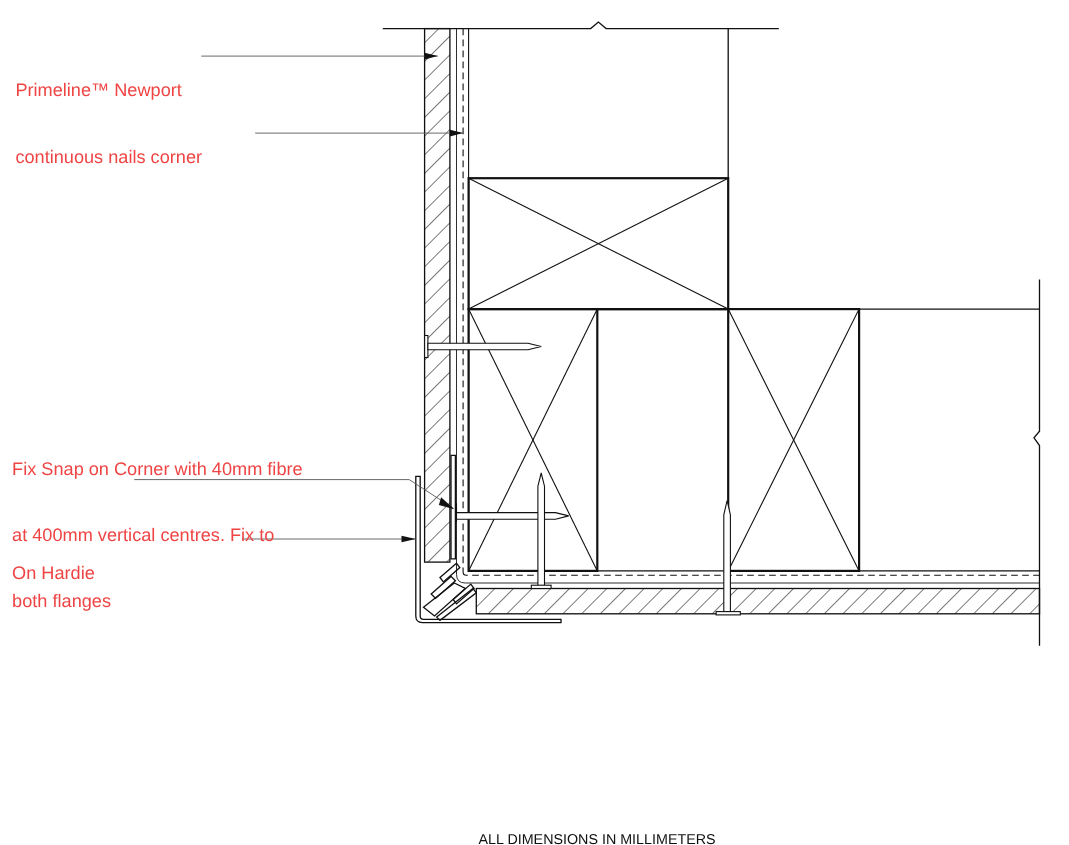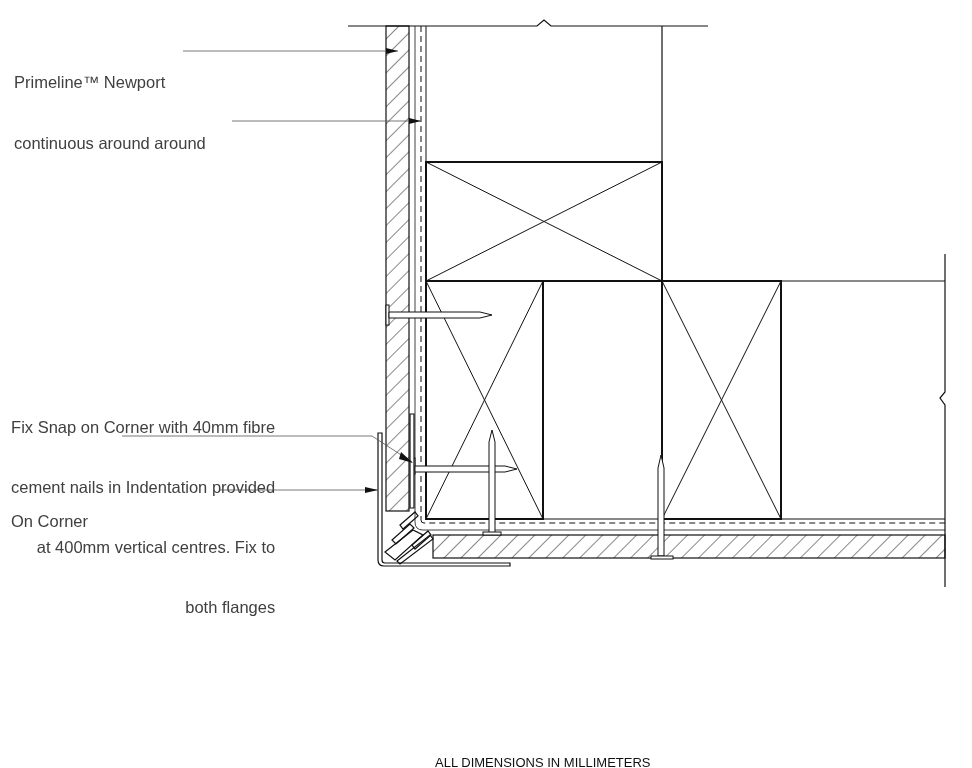--- a/index.html
+++ b/index.html
@@ -5,7 +5,7 @@
     html, body { margin: 0; padding: 0; background: #ffffff; }
     body { width: 972px; height: 768px; position: relative; overflow: hidden; font-family: "Liberation Sans", sans-serif; }
     #drawing { position: absolute; left: 0; top: 0; width: 972px; height: 768px; }
-    .label { position: absolute; font-family: "Liberation Sans", sans-serif; font-size: 16.5px; line-height: 20px; color: #404040; white-space: pre; text-align: right; }
+    .label { position: absolute; font-family: "Liberation Sans", sans-serif; font-size: 16.5px; line-height: 20px; color: #ef4444; white-space: pre; }
     .note { position: absolute; font-family: "Liberation Sans", sans-serif; font-size: 13px; line-height: 16px; color: #111; white-space: pre; }
     .tm-sup { font-size: 10px; vertical-align: 6px; }
   </style>

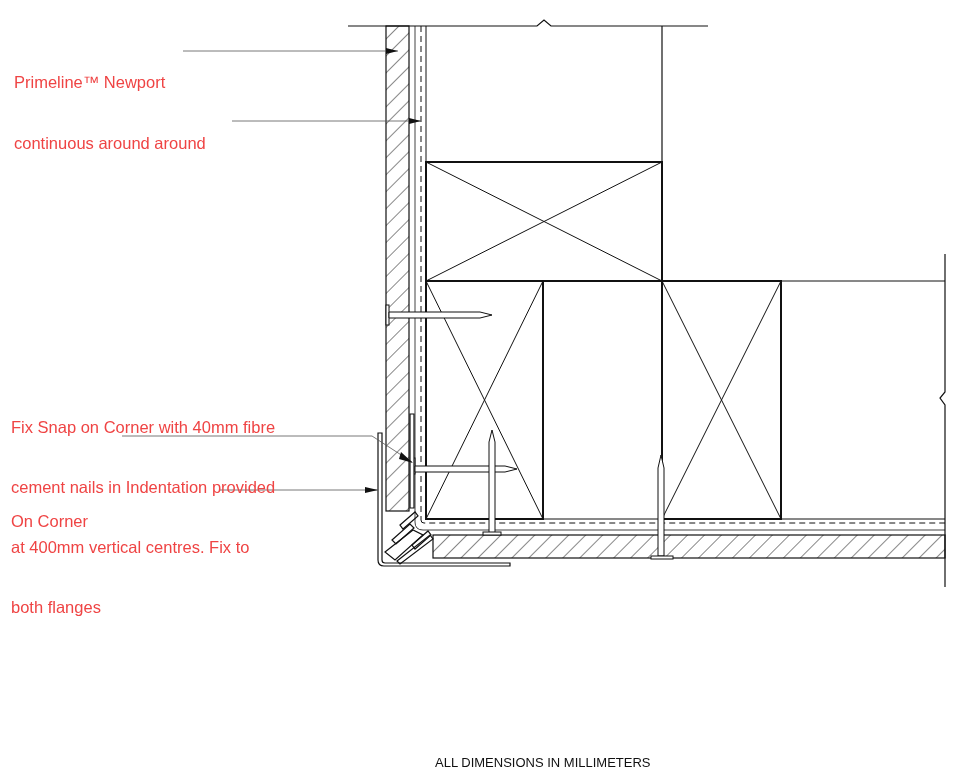--- a/index.html
+++ b/index.html
@@ -115,7 +115,7 @@
 </div>
 
 <div class="label" style="left:14px; top:93px;">
-  <div>continuous around around</div>
+  <div>continuous nails corner</div>
 </div>
 
 <div class="label" style="left:11px; top:377px;">

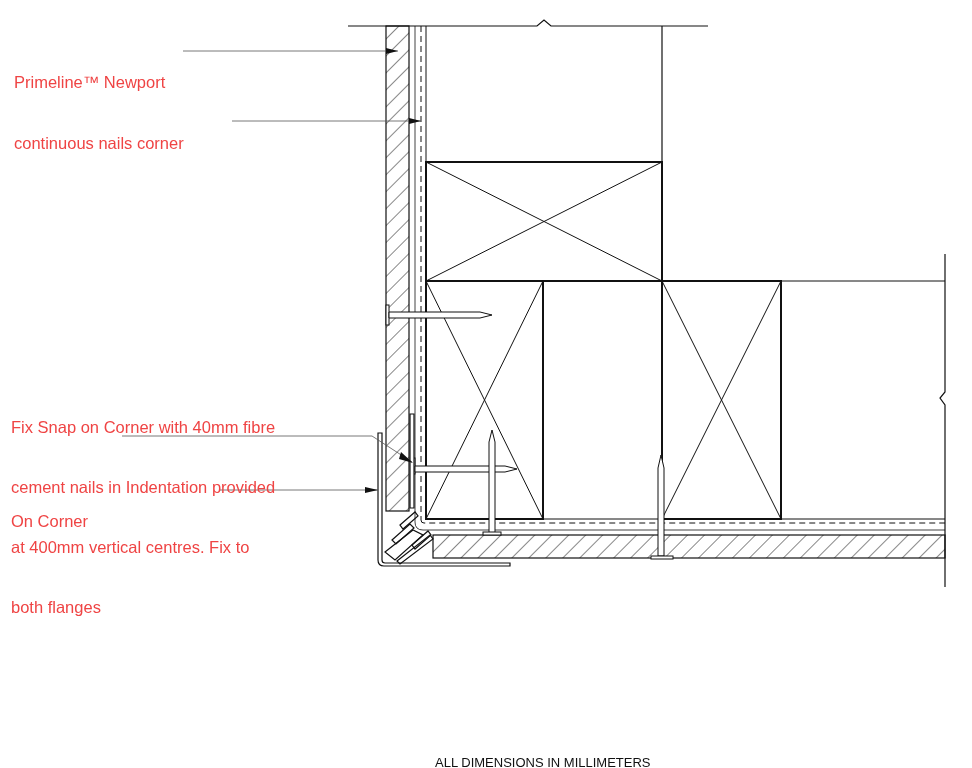--- a/index.html
+++ b/index.html
@@ -120,7 +120,6 @@
 
 <div class="label" style="left:11px; top:377px;">
   <div>Fix Snap on Corner with 40mm fibre</div>
-  <div>cement nails in Indentation provided</div>
   <div>at 400mm vertical centres. Fix to</div>
   <div>both flanges</div>
 </div>

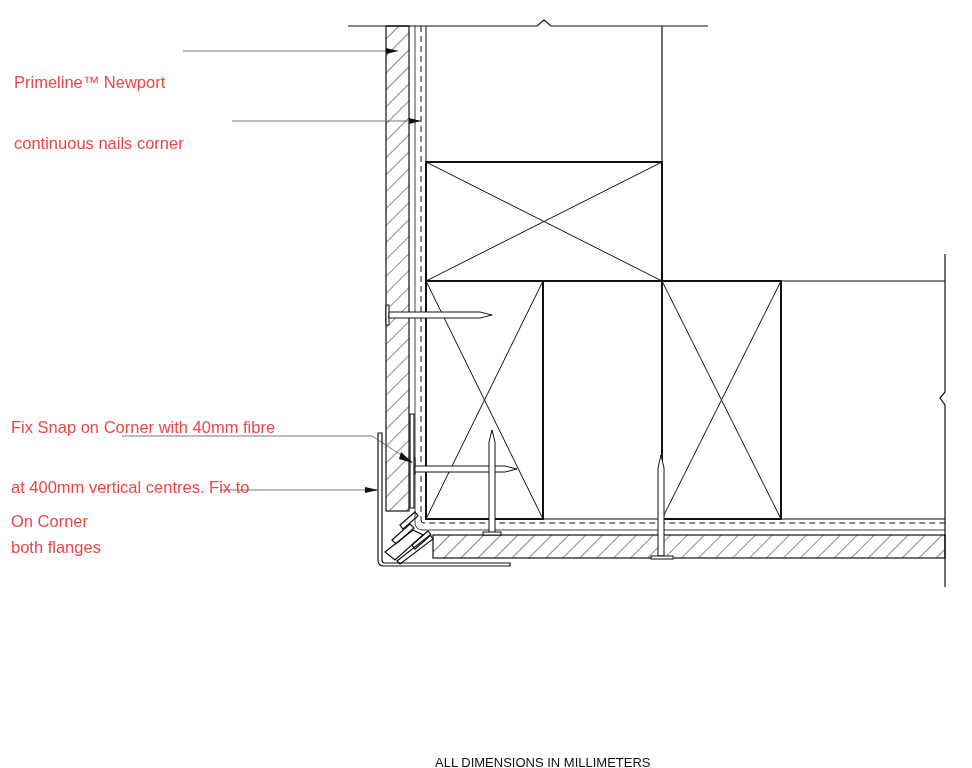--- a/index.html
+++ b/index.html
@@ -125,7 +125,7 @@
 </div>
 
 <div class="label" style="left:11px; top:471px;">
-  <div>On Corner</div>
+  <div>On Hardie</div>
 </div>
 
 <div class="note" style="left:435px; top:723px;">

